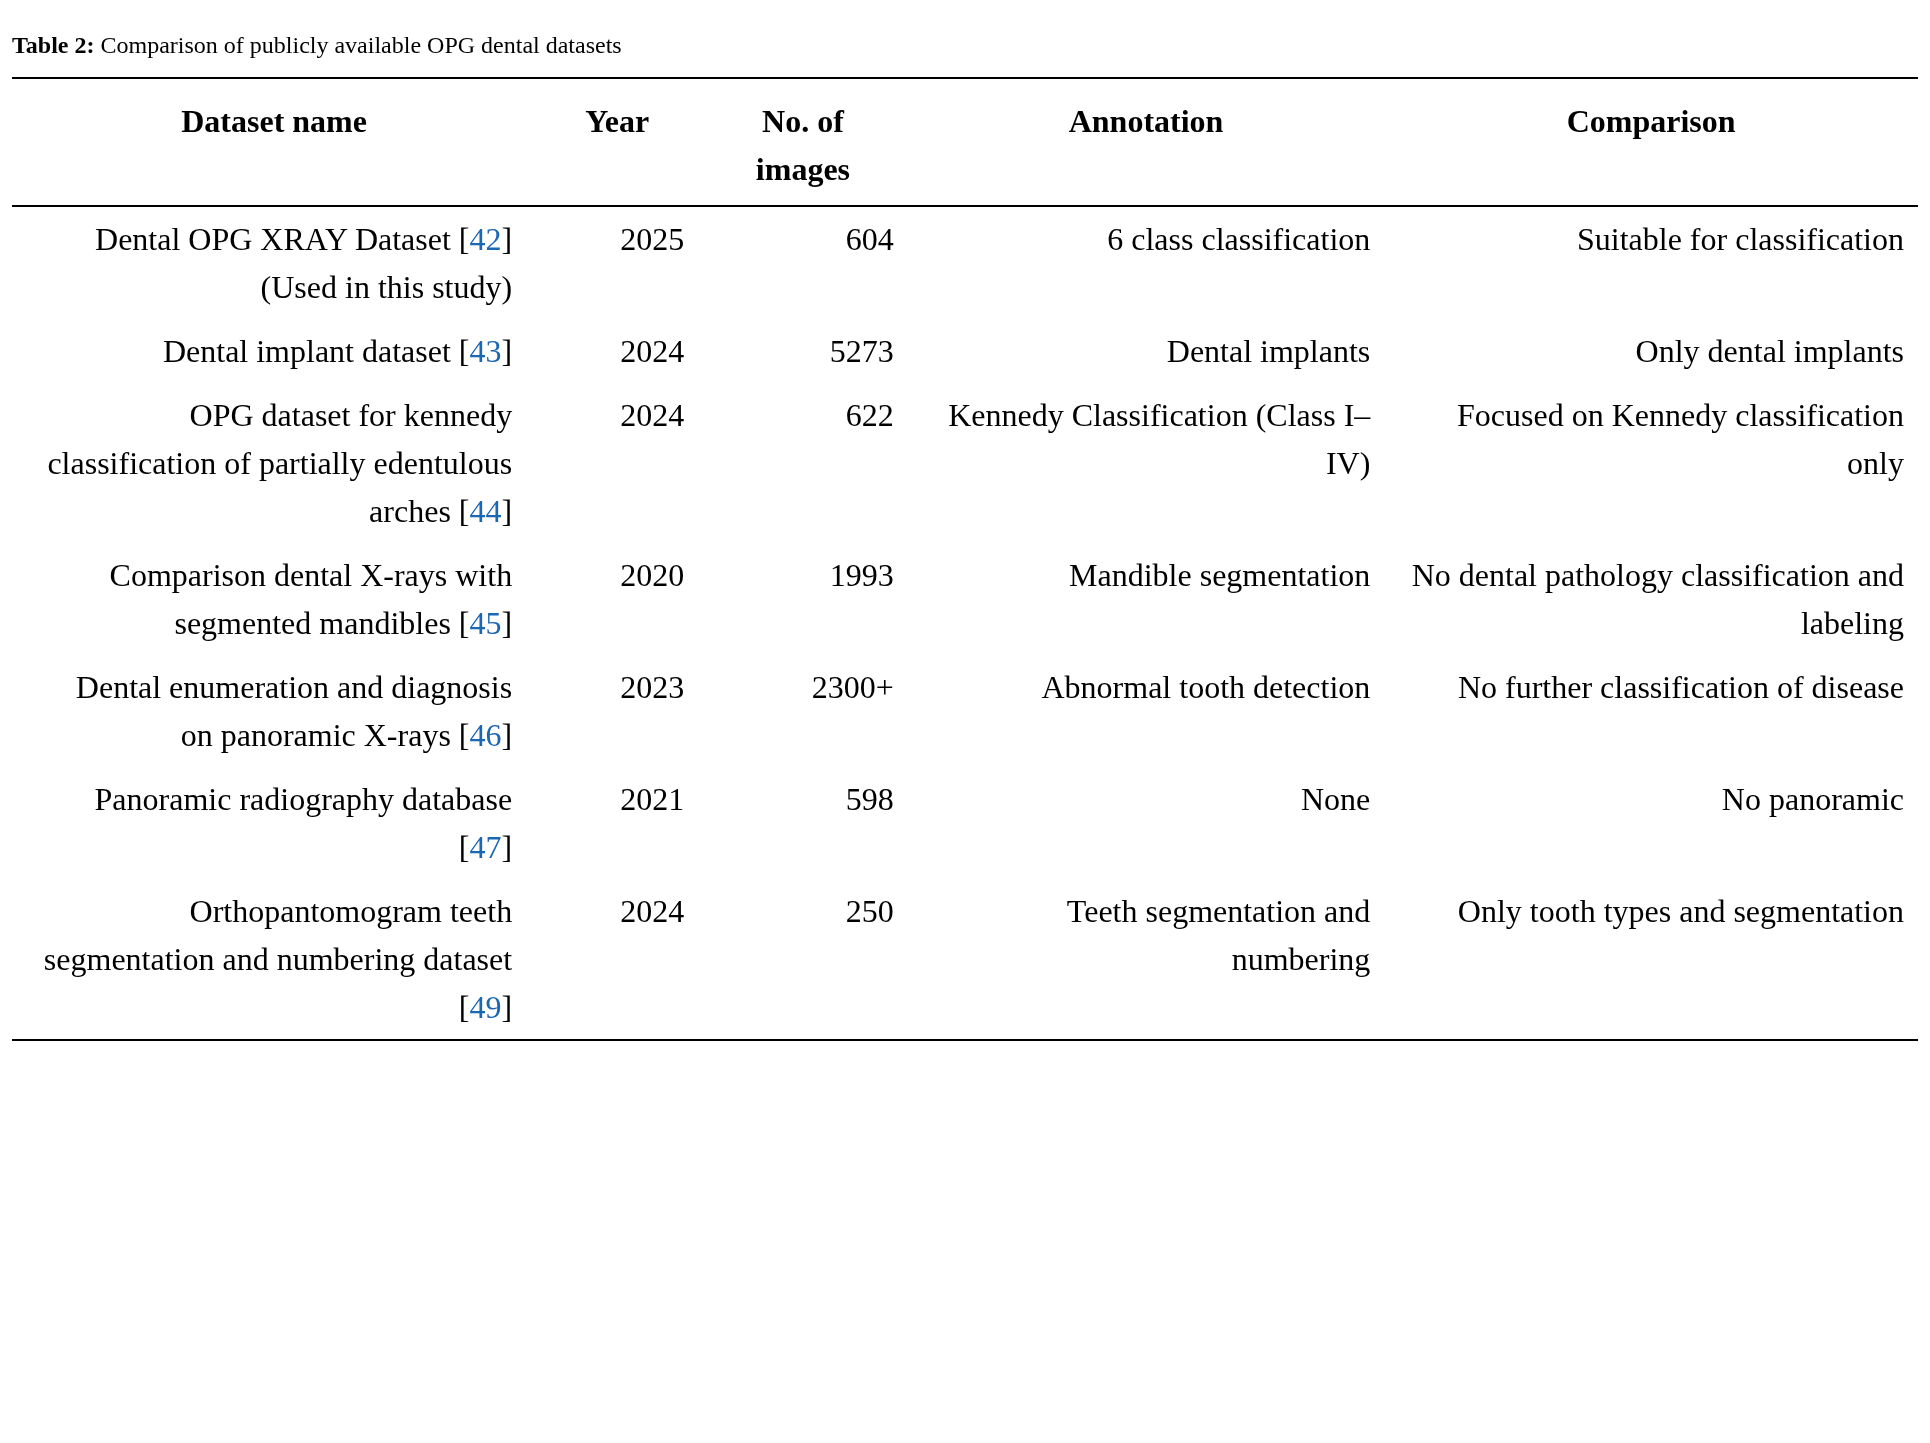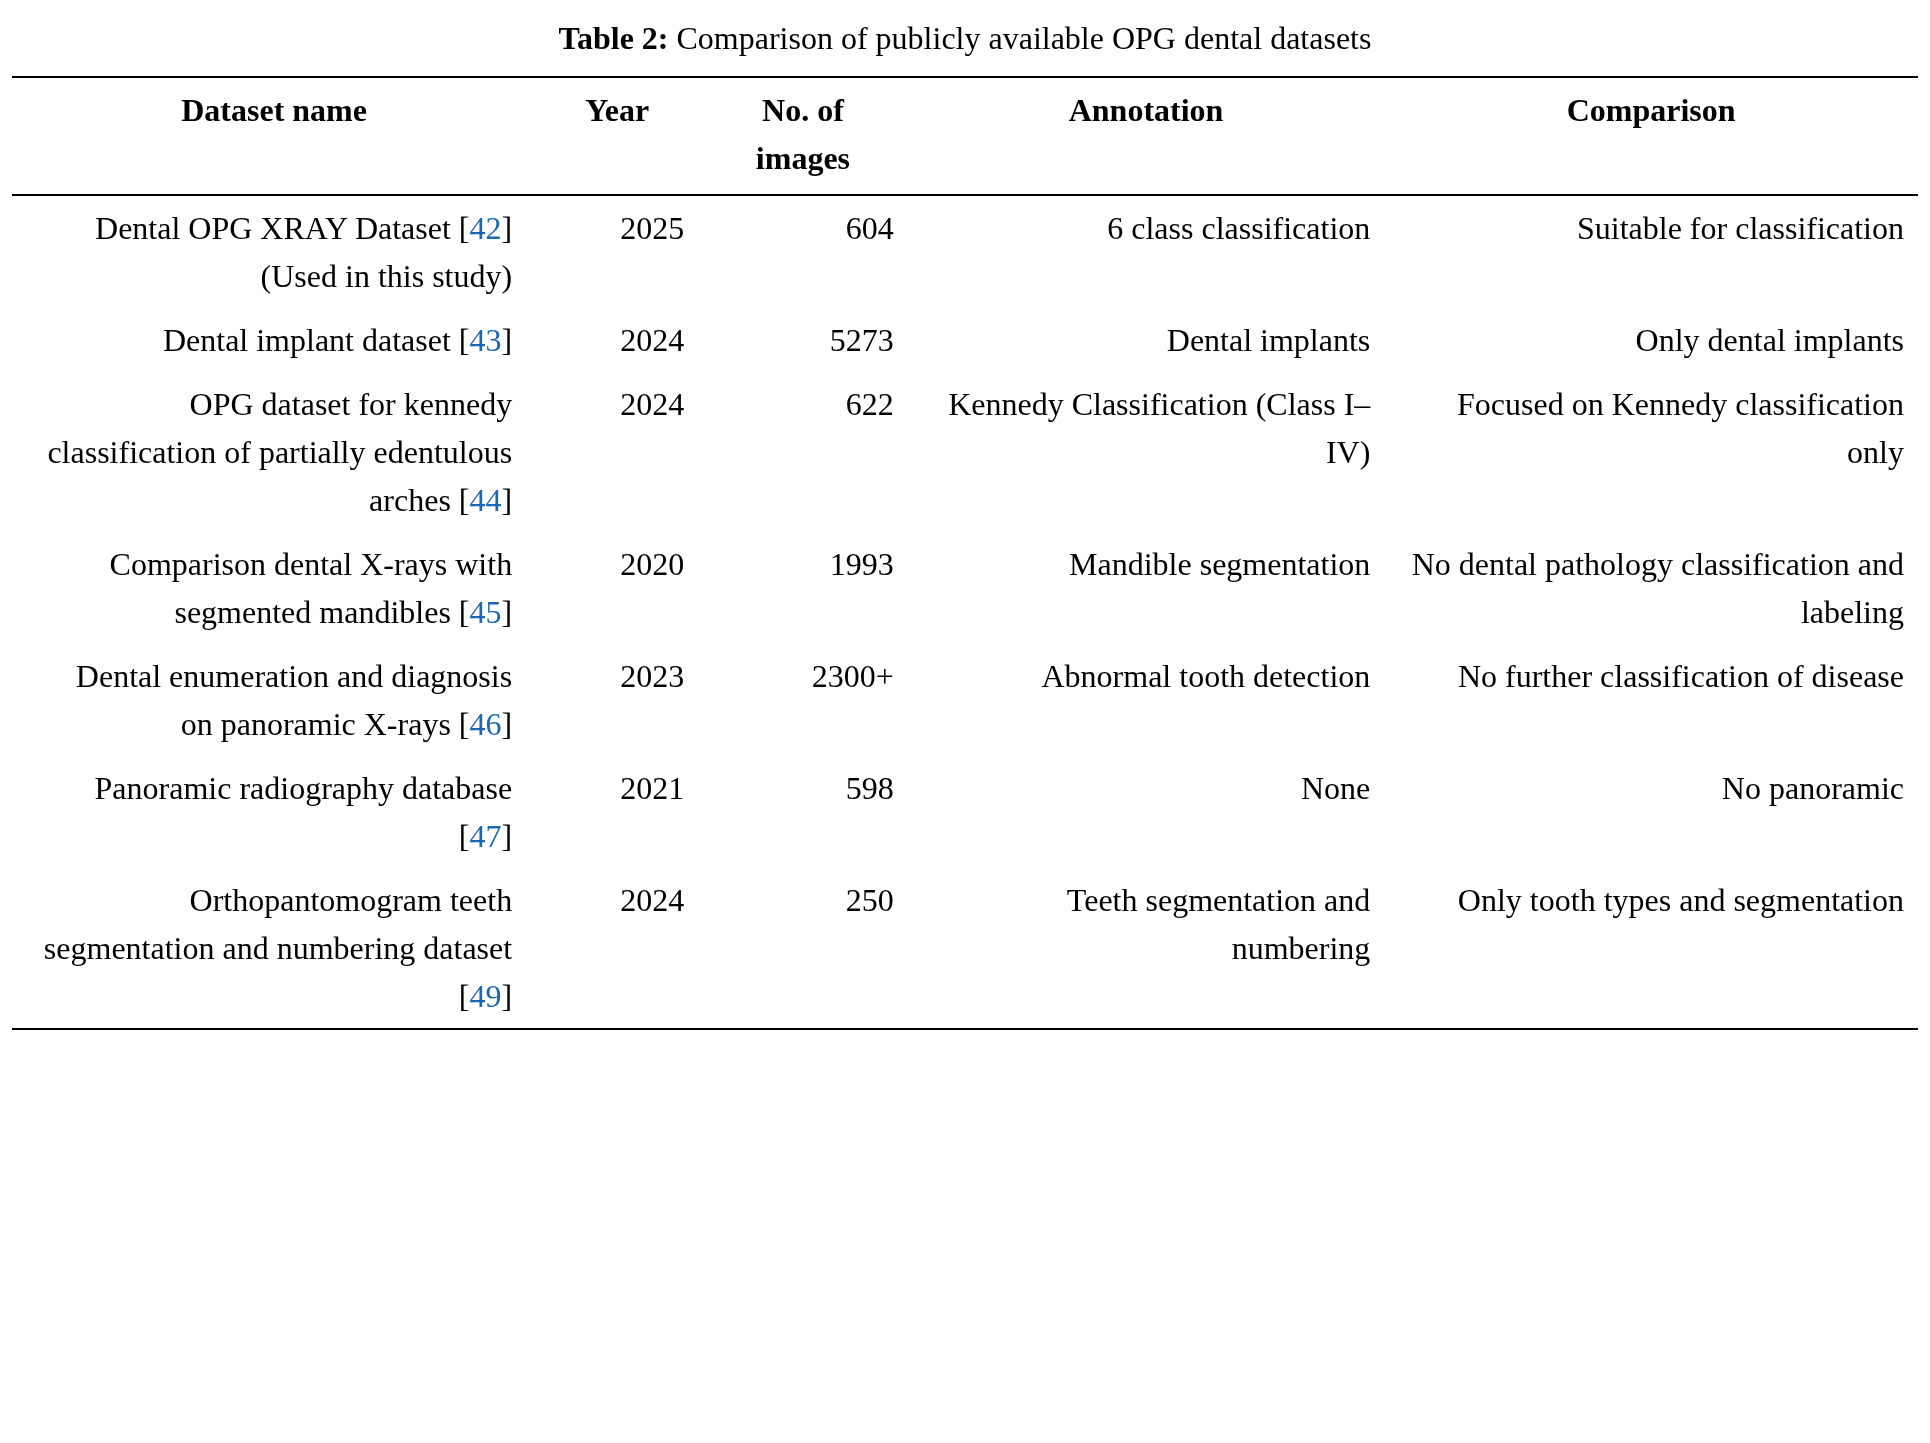--- a/index.html
+++ b/index.html
@@ -17,10 +17,9 @@
     background: #ffffff;
   }
   .caption {
-    text-align: center;
-    font-size: 32px;
+    font-size: 24px;
     line-height: 1.3;
-    margin: 8px 0 16px 0;
+    margin: 20px 0 16px 0;
   }
   .caption .cap-label { font-weight: bold; }
   table.datasets {

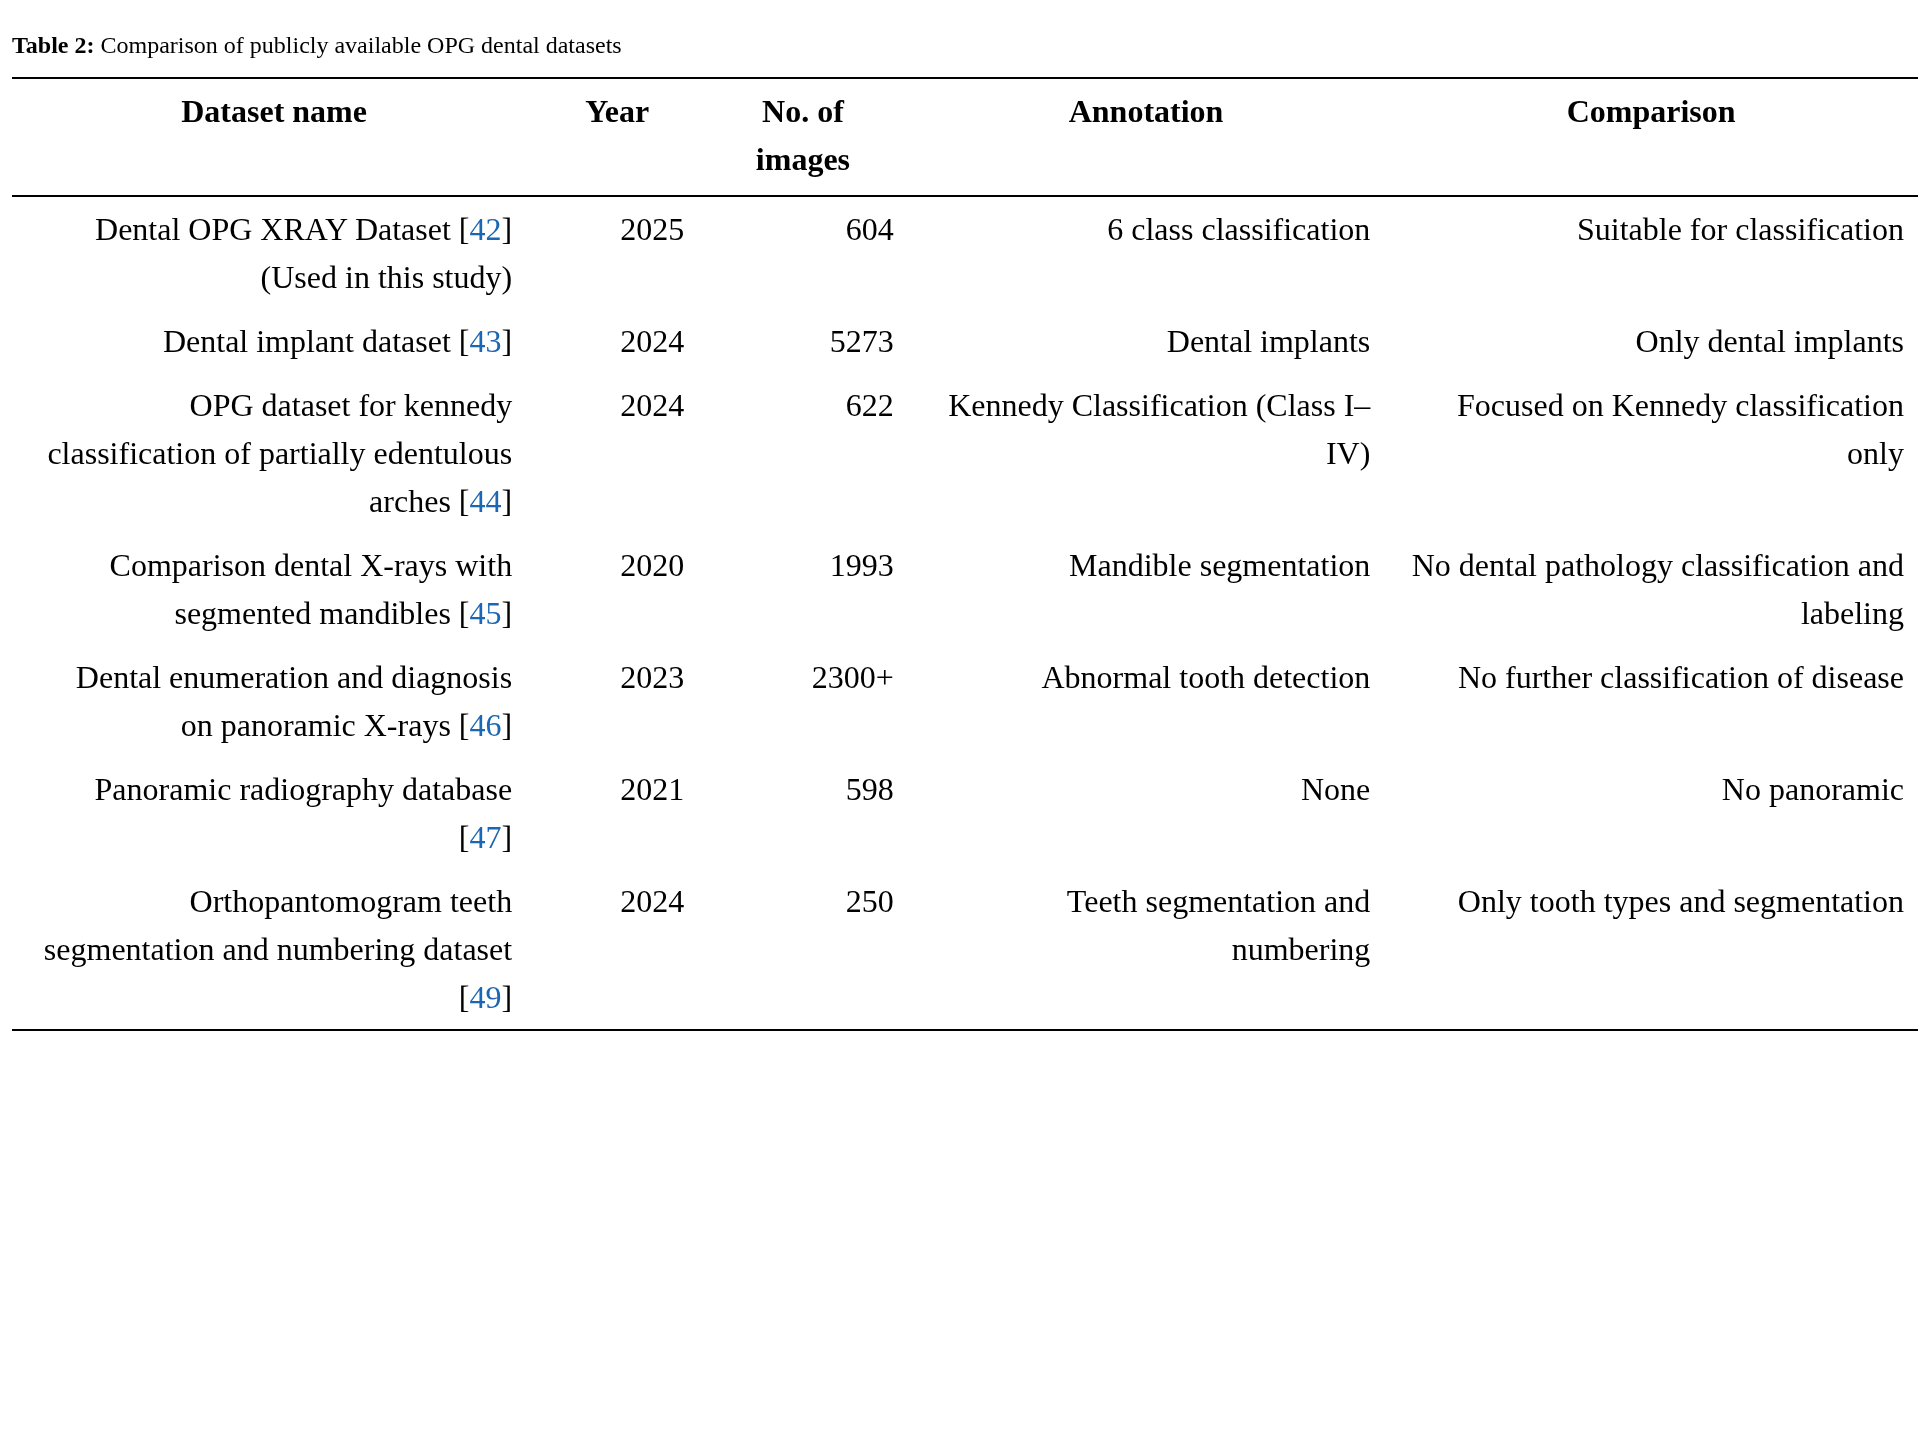--- a/index.html
+++ b/index.html
@@ -40,7 +40,7 @@
     font-weight: bold;
     text-align: center;
     vertical-align: top;
-    padding: 8px 8px 12px 8px;
+    padding: 18px 8px 12px 8px;
     line-height: 1.5;
   }
   th .wrap-narrow {

